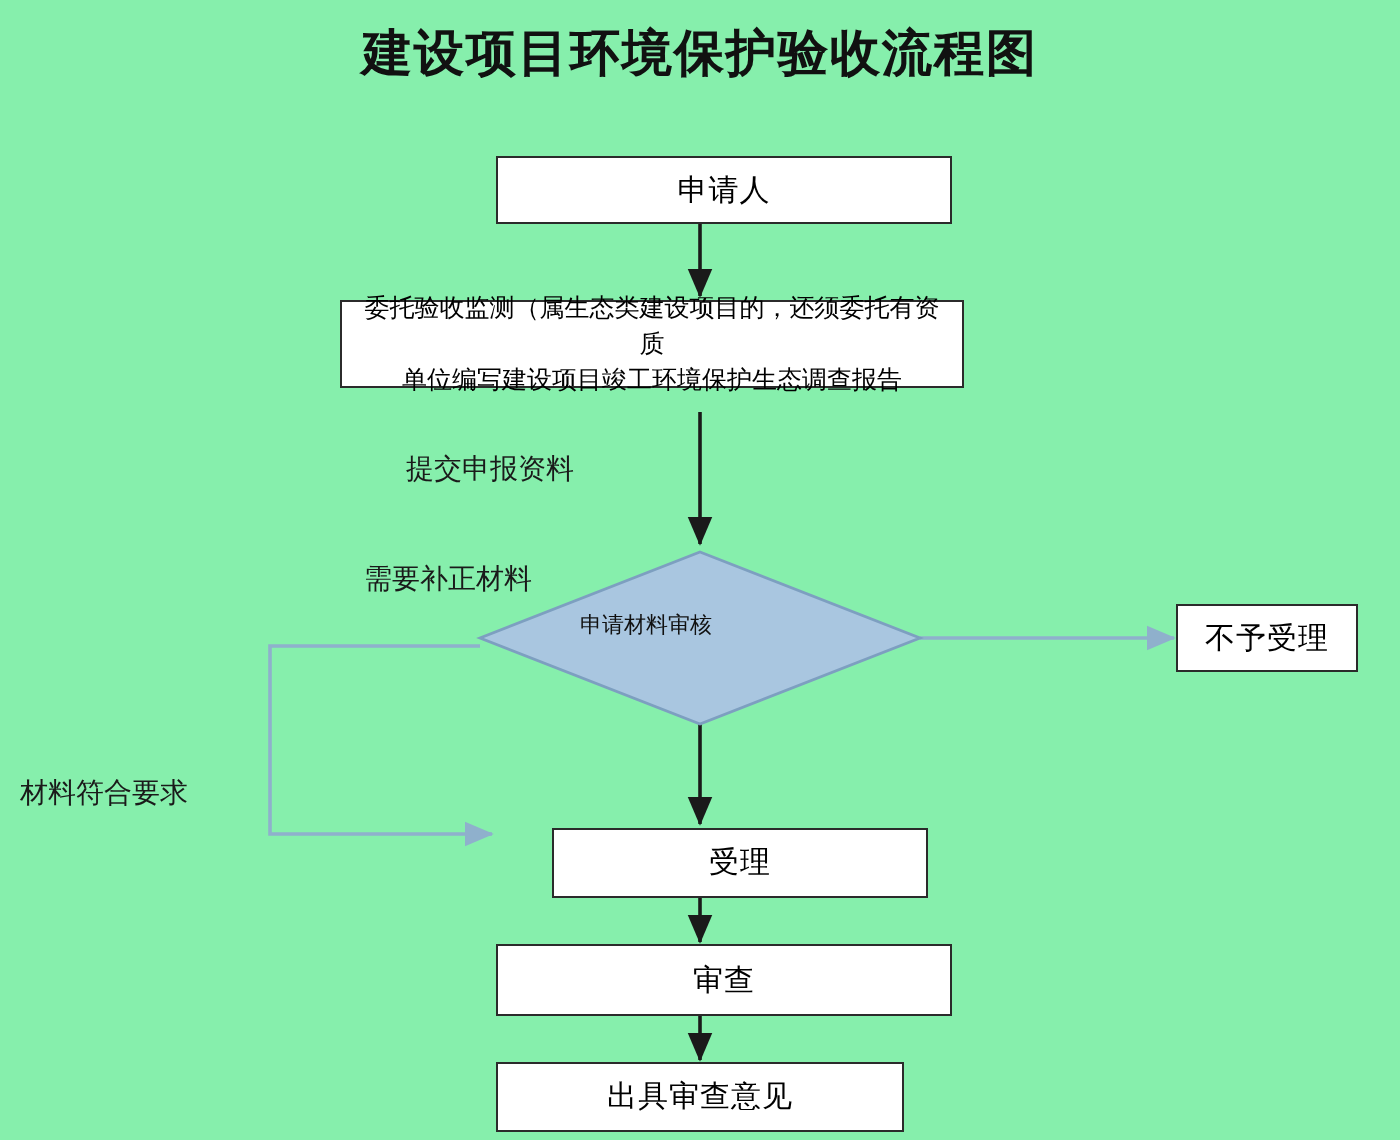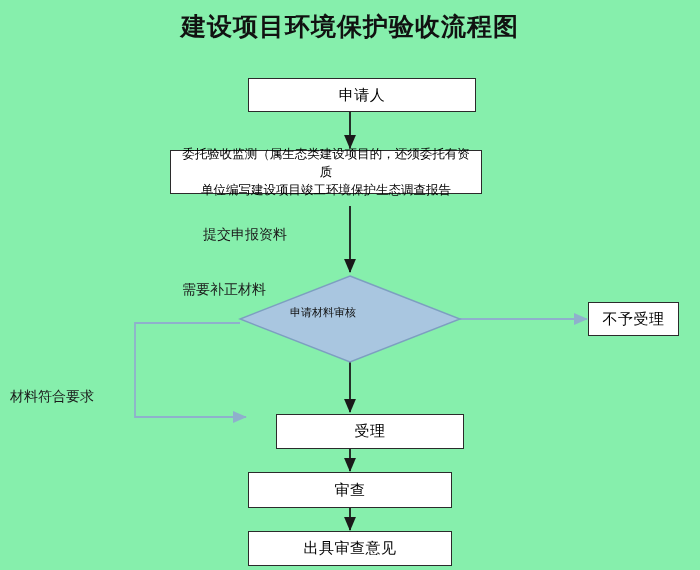--- a/index.html
+++ b/index.html
@@ -134,7 +134,7 @@
     <span>受理</span>
   </div>
 
-  <div class="node proc-box" style="left:248px; top:472px; width:204px; height:36px;">
+  <div class="node proc-box" style="left:248px; top:472px; width:228px; height:36px;">
     <span>审查</span>
   </div>
 

